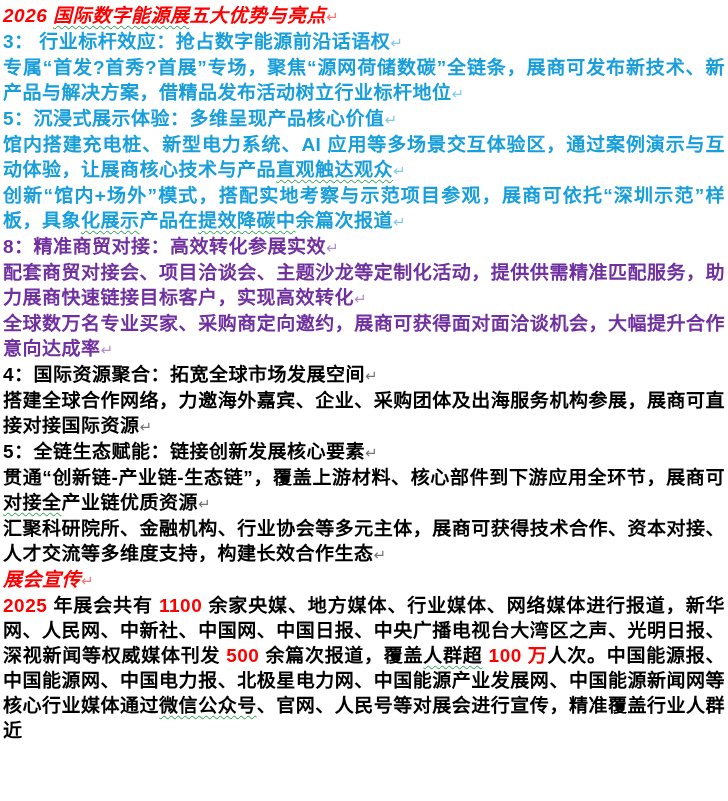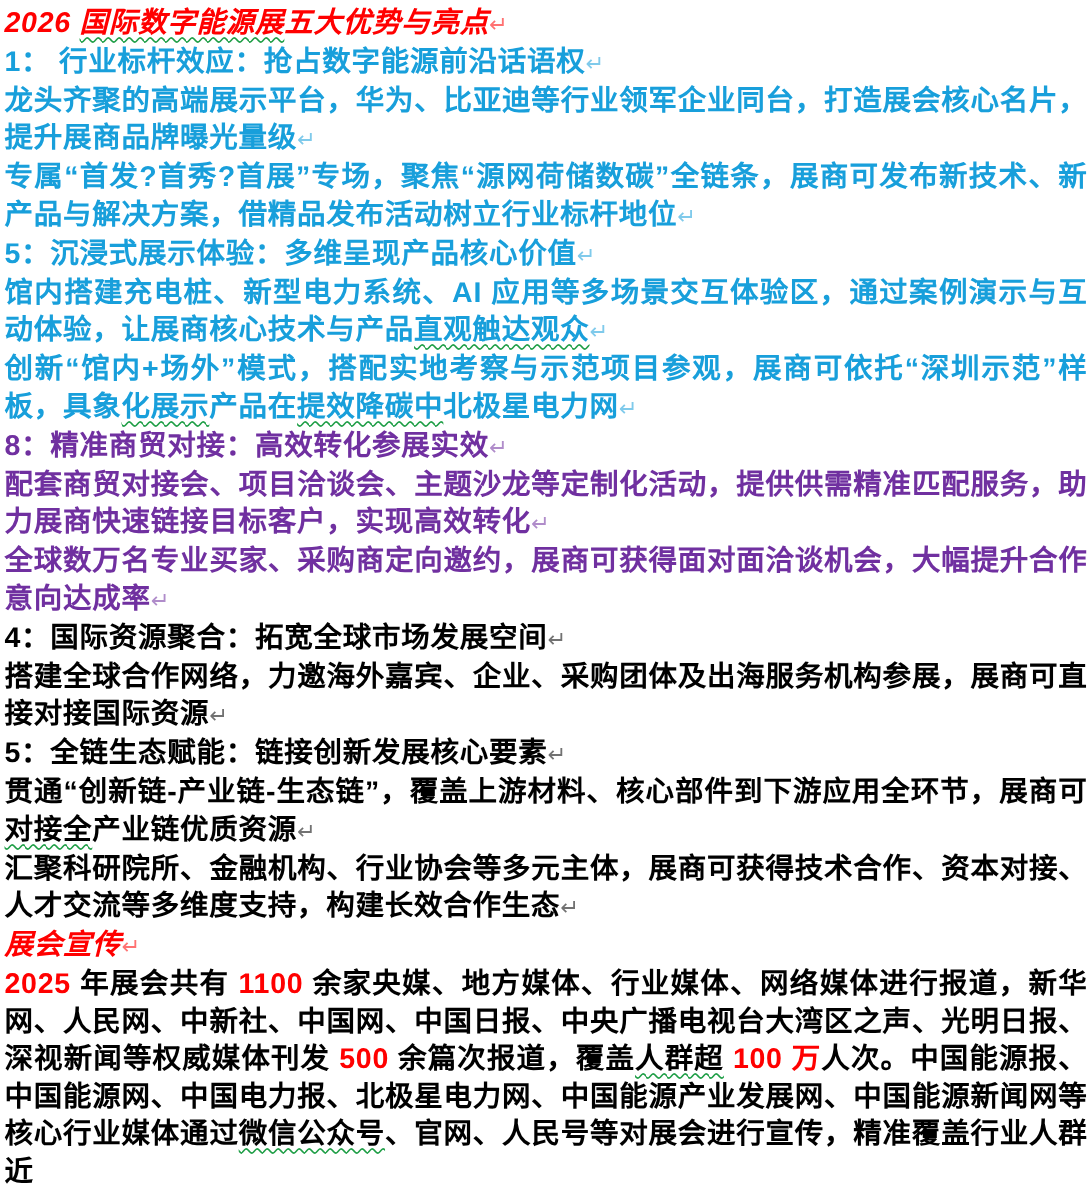--- a/index.html
+++ b/index.html
@@ -54,7 +54,7 @@
 <div class="doc">
   <p class="c-red"><span>2026 </span><span class="wavy">国际数字能源展</span><span>五大优势与亮点</span><span class="pilcrow">↵</span></p>
 
-  <p class="c-blue"><span>1： 行业标杆效应：抢占数字能源前沿话语权</span><span class="pilcrow">↵</span></p>
+  <p class="c-blue"><span>3： 行业标杆效应：抢占数字能源前沿话语权</span><span class="pilcrow">↵</span></p>
 
   <p class="c-blue"><span>龙头齐聚的高端展示平台，华为、比亚迪等行业领军企业同台，打造展会核心名片，提升展商品牌曝光量级</span><span class="pilcrow">↵</span></p>
 

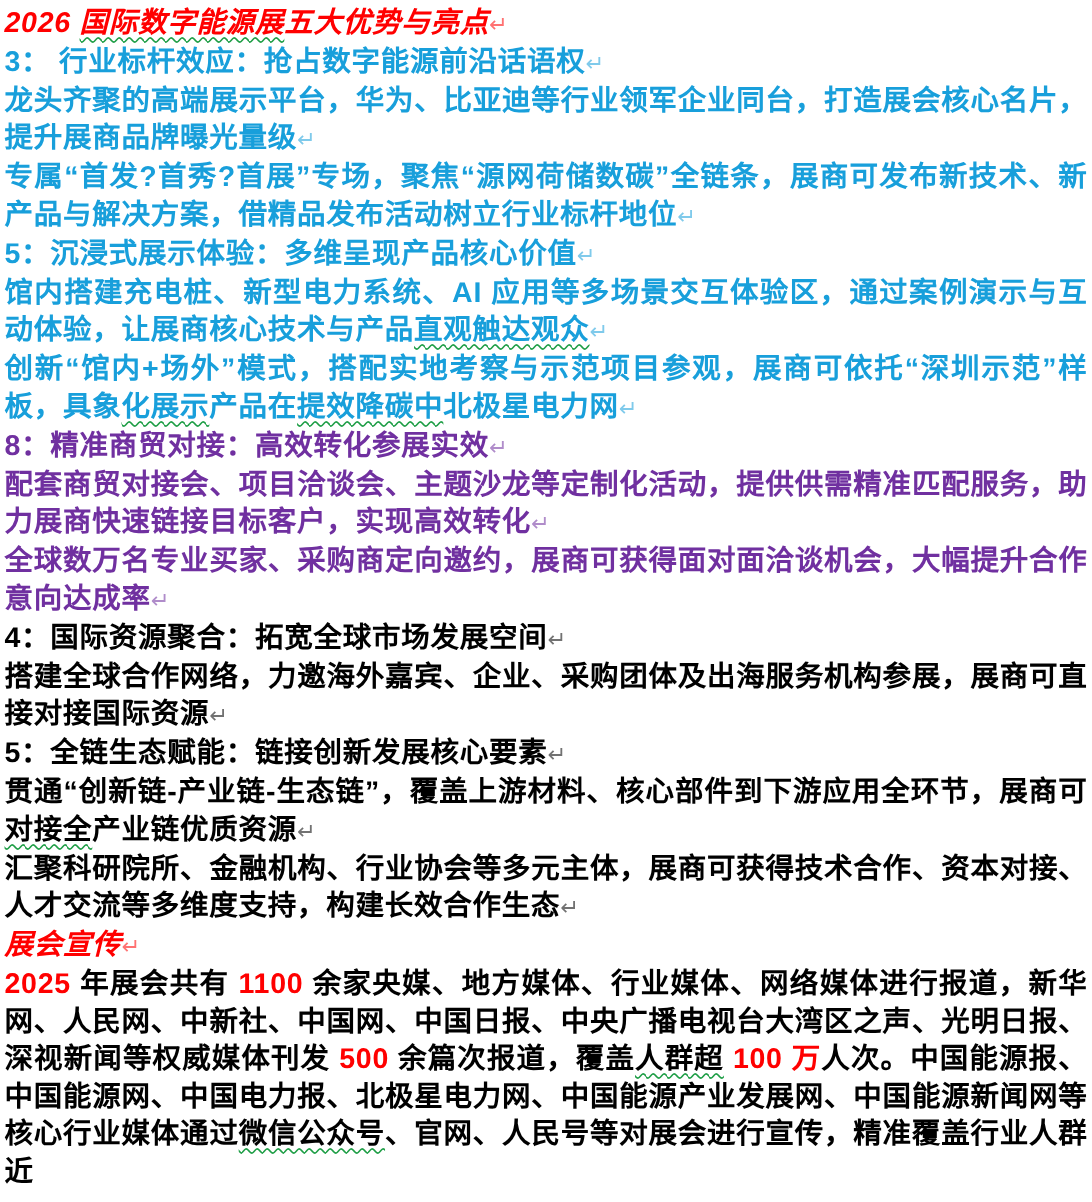--- a/index.html
+++ b/index.html
@@ -56,7 +56,6 @@
 
   <p class="c-blue"><span>3： 行业标杆效应：抢占数字能源前沿话语权</span><span class="pilcrow">↵</span></p>
 
-  <p class="c-blue"><span>龙头齐聚的高端展示平台，华为、比亚迪等行业领军企业同台，打造展会核心名片，提升展商品牌曝光量级</span><span class="pilcrow">↵</span></p>
 
   <p class="c-blue"><span>专属“首发?首秀?首展”专场，聚焦“源网荷储数碳”全链条，展商可发布新技术、新产品与解决方案，借精品发布活动树立行业标杆地位</span><span class="pilcrow">↵</span></p>
 

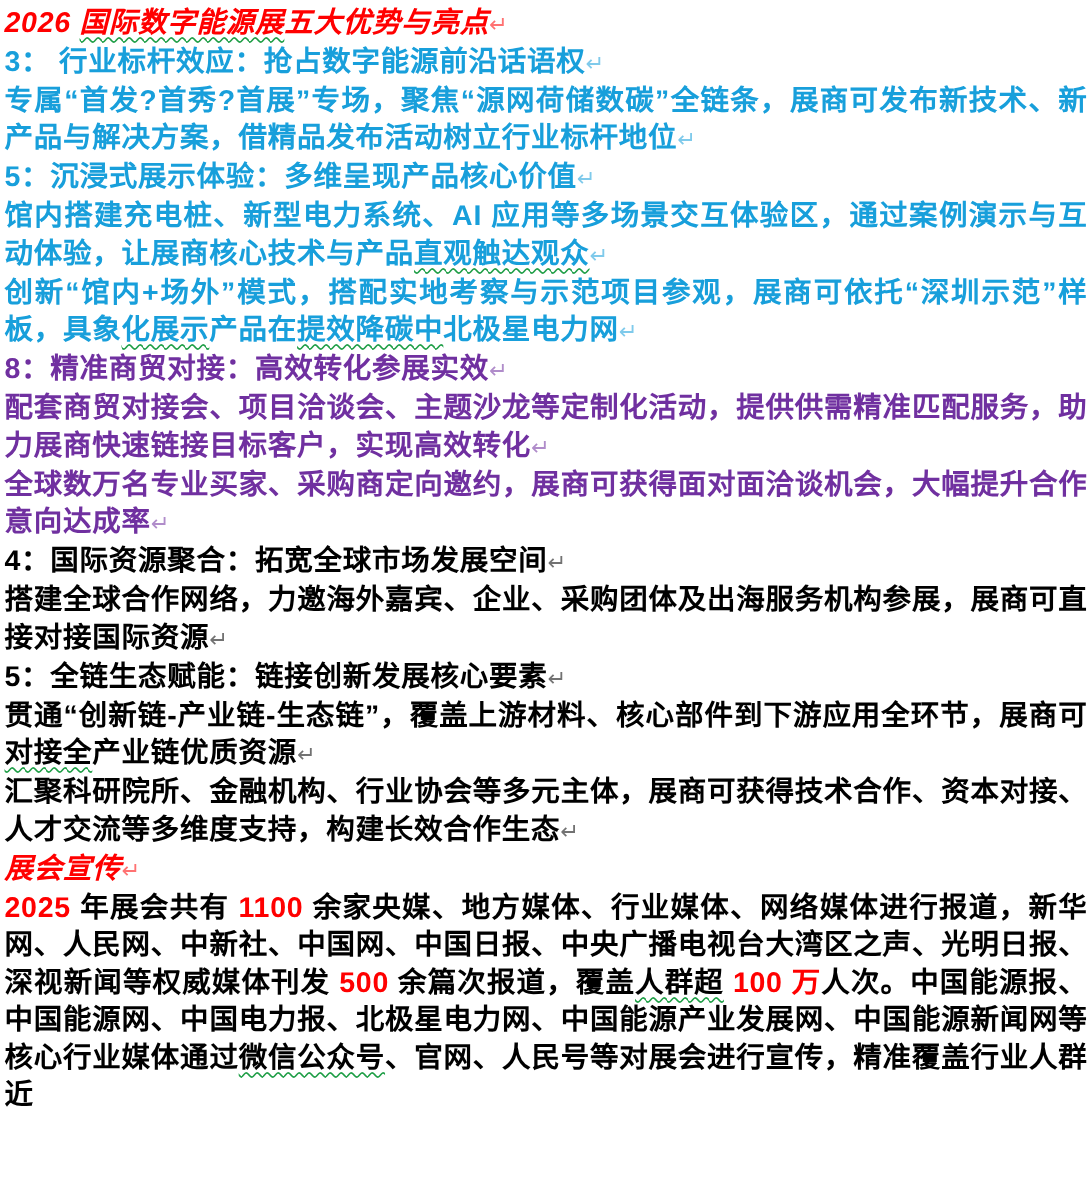--- a/index.html
+++ b/index.html
@@ -63,7 +63,7 @@
 
   <p class="c-blue"><span>馆内搭建充电桩、新型电力系统、AI 应用等多场景交互体验区，通过案例演示与互动体验，让展商核心技术与产品</span><span class="wavy">直观触达观众</span><span class="pilcrow">↵</span></p>
 
-  <p class="c-blue"><span>创新“馆内+场外”模式，搭配实地考察与示范项目参观，展商可依托“深圳示范”样板，具象</span><span class="wavy">化展示</span><span>产品在</span><span class="wavy">提效降碳中</span><span>北极星电力网</span><span class="pilcrow">↵</span></p>
+  <p class="c-blue"><span>创新“馆内+场外”模式，搭配实地考察与示范项目参观，展商可依托“深圳示范”样板，具象</span><span class="wavy">化展示</span><span>产品在</span><span class="wavy">提效降碳中</span><span>余篇次报道</span><span class="pilcrow">↵</span></p>
 
   <p class="c-purple"><span>8：精准商贸对接：高效转化参展实效</span><span class="pilcrow">↵</span></p>
 

